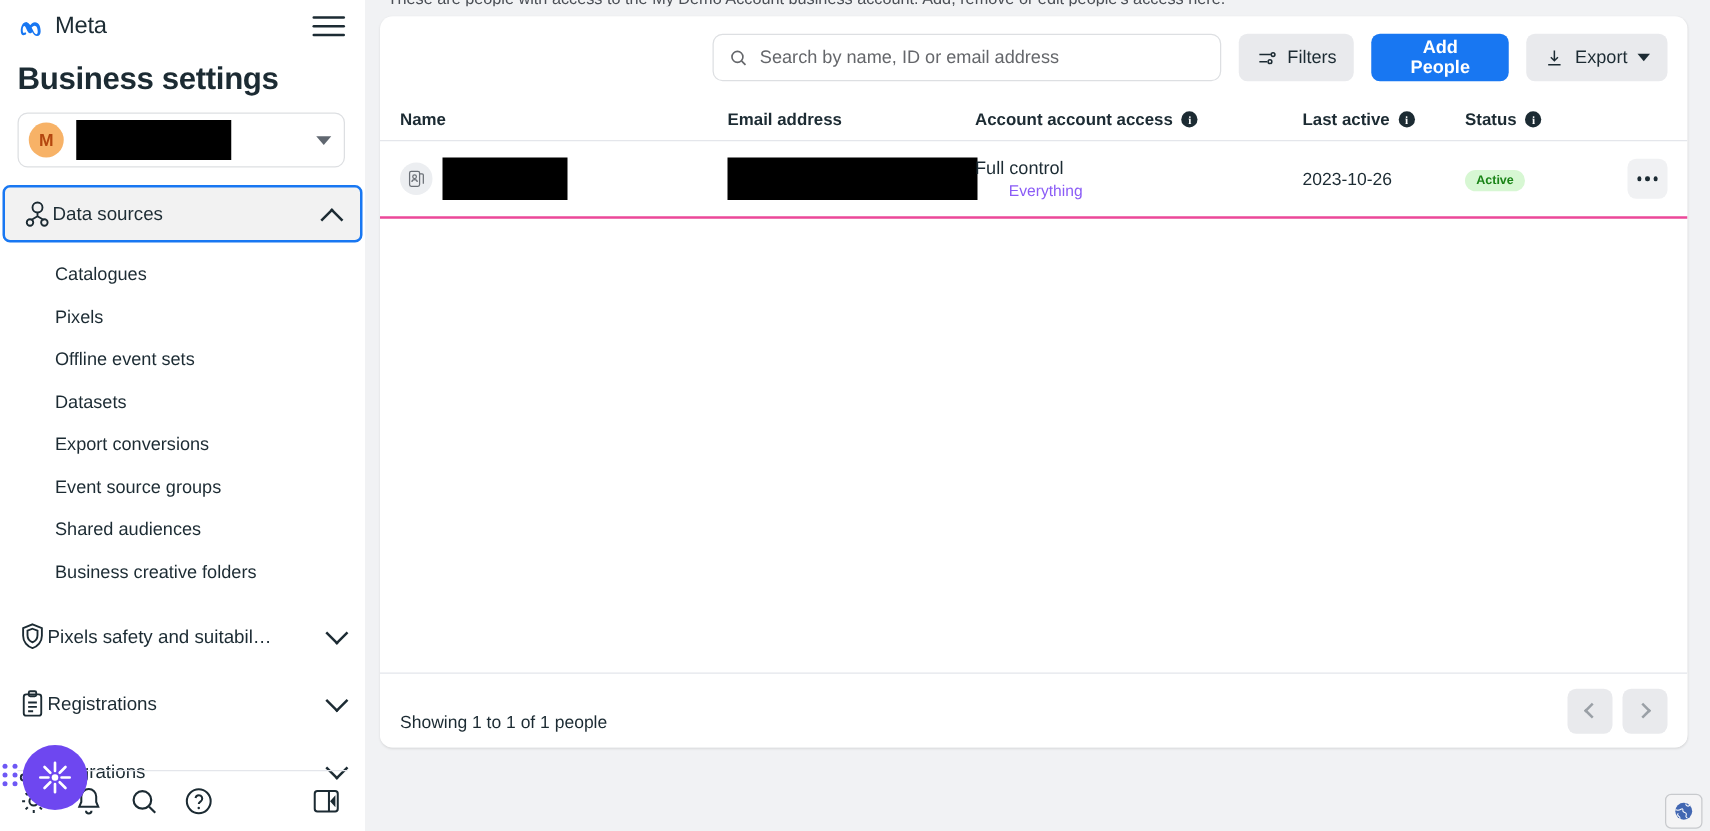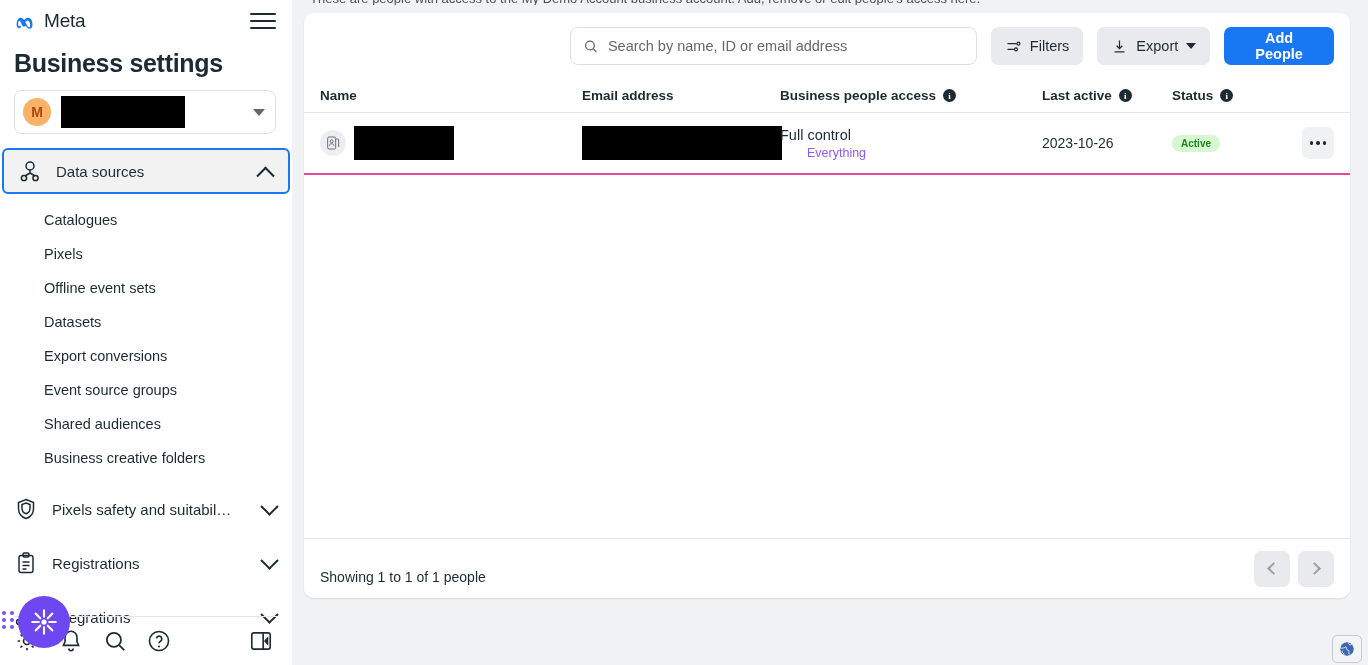--- a/index.html
+++ b/index.html
@@ -429,6 +429,10 @@
           <span>Filters</span>
         </button>
 
+        <button class="btn btn-primary">
+          <span>Add People</span>
+        </button>
+
         <button class="btn btn-secondary">
           <svg width="17" height="17" viewBox="0 0 24 24" fill="none" stroke="#1c2b33" stroke-width="1.7">
             <path d="M12 3.5v11M8 11l4 4 4-4"></path>
@@ -436,10 +440,6 @@
           </svg>
           <span>Export</span>
           <span class="tri"></span>
-        </button>
-
-        <button class="btn btn-primary">
-          <span>Add People</span>
         </button>
       </div>
 

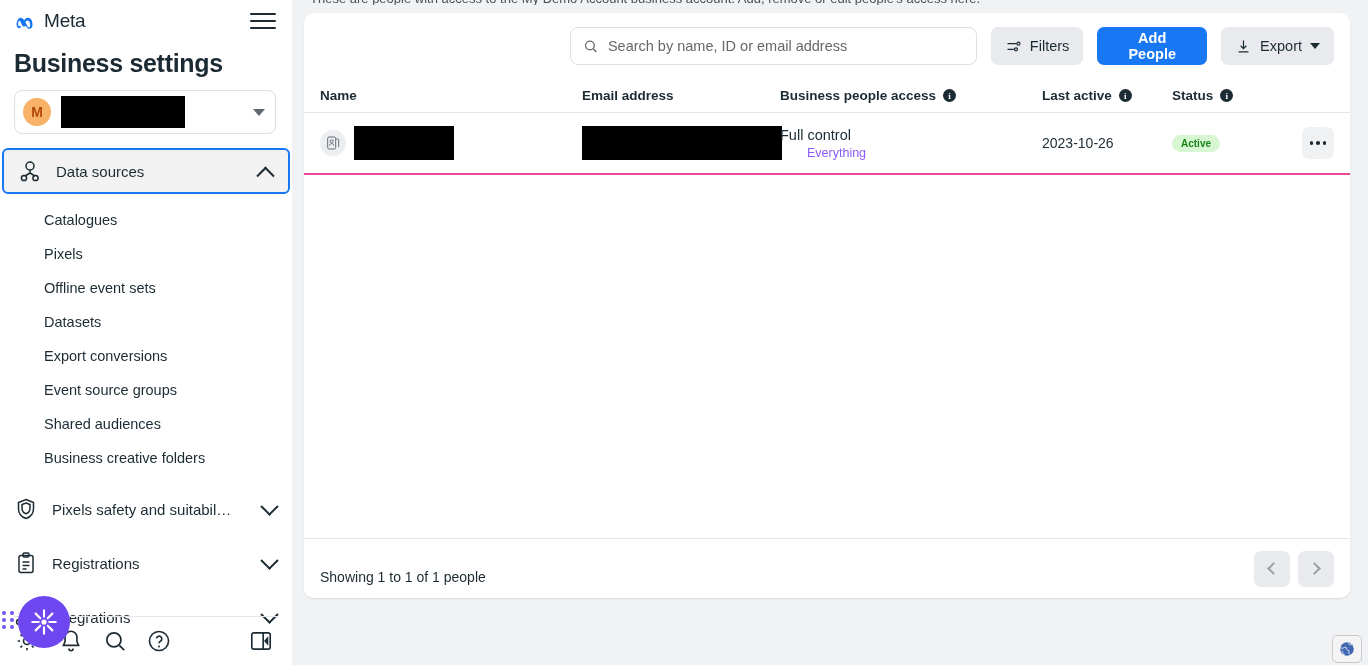--- a/index.html
+++ b/index.html
@@ -451,7 +451,7 @@
           <span>Email address</span>
         </div>
         <div class="th col-access">
-          <span>Business people access</span>
+          <span>Account account access</span>
           <span class="info-dot">i</span>
         </div>
         <div class="th col-last">

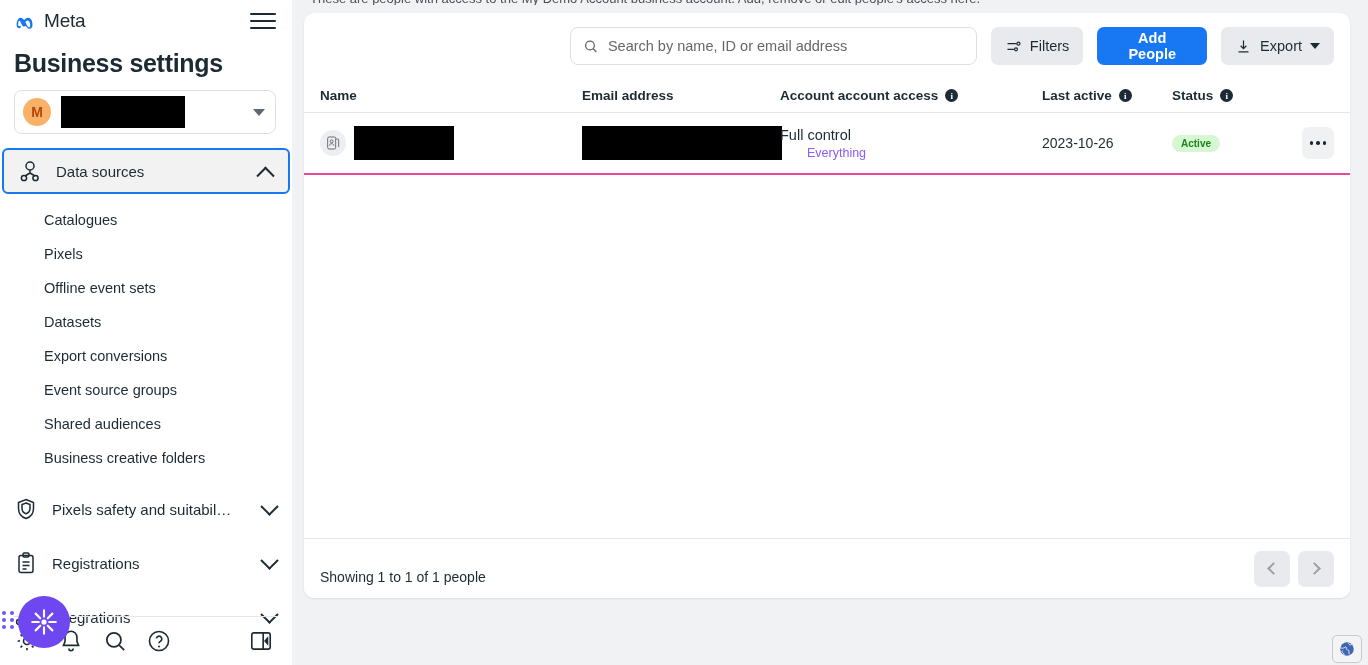--- a/index.html
+++ b/index.html
@@ -76,7 +76,7 @@
   .nav { margin-top: 14px; }
   .nav-group-header {
     height: 48px; display: flex; align-items: center;
-    padding: 0 16px 0 14px; cursor: pointer; gap: 14px;
+    padding: 0 16px 0 14px; cursor: pointer; 
     color: #1c2b33; font-size: 15px;
     background: #fff;
   }

